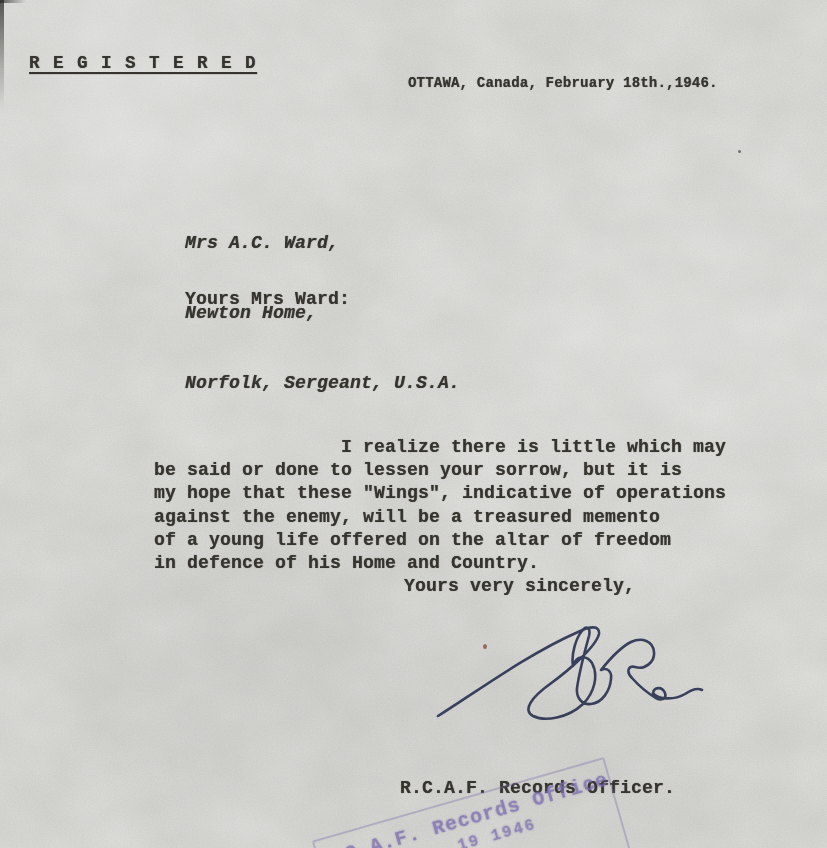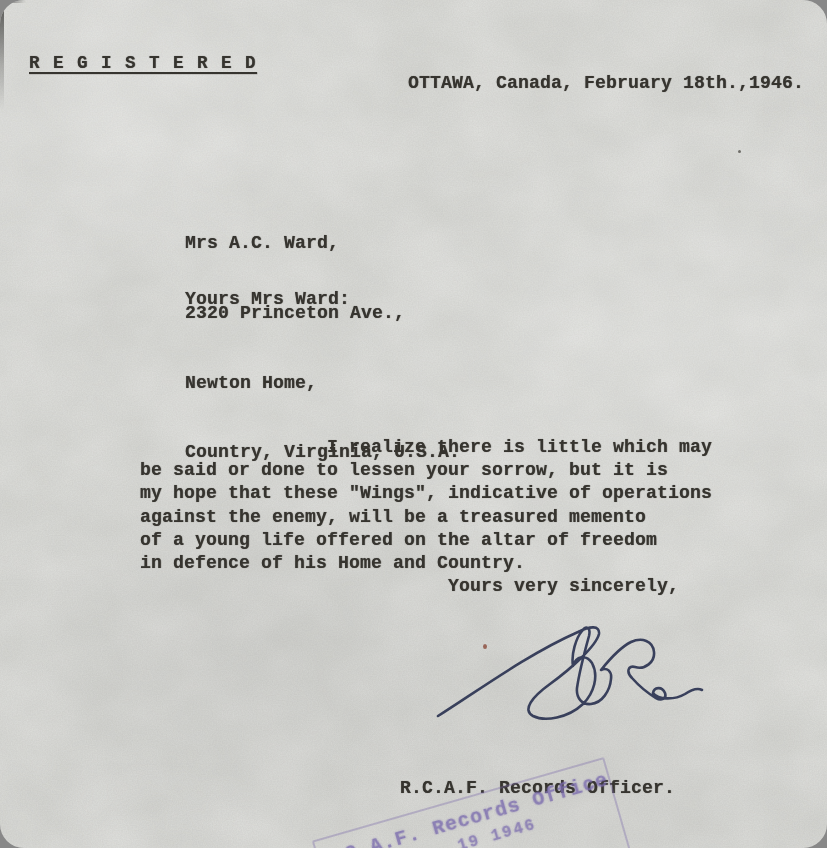--- a/index.html
+++ b/index.html
@@ -16,7 +16,6 @@
     font-family: "Liberation Mono", "DejaVu Sans Mono", monospace;
     font-weight: 700;
     color: #36342f;
-    border-radius: 24px;
   }
   .grain {
     position: absolute;

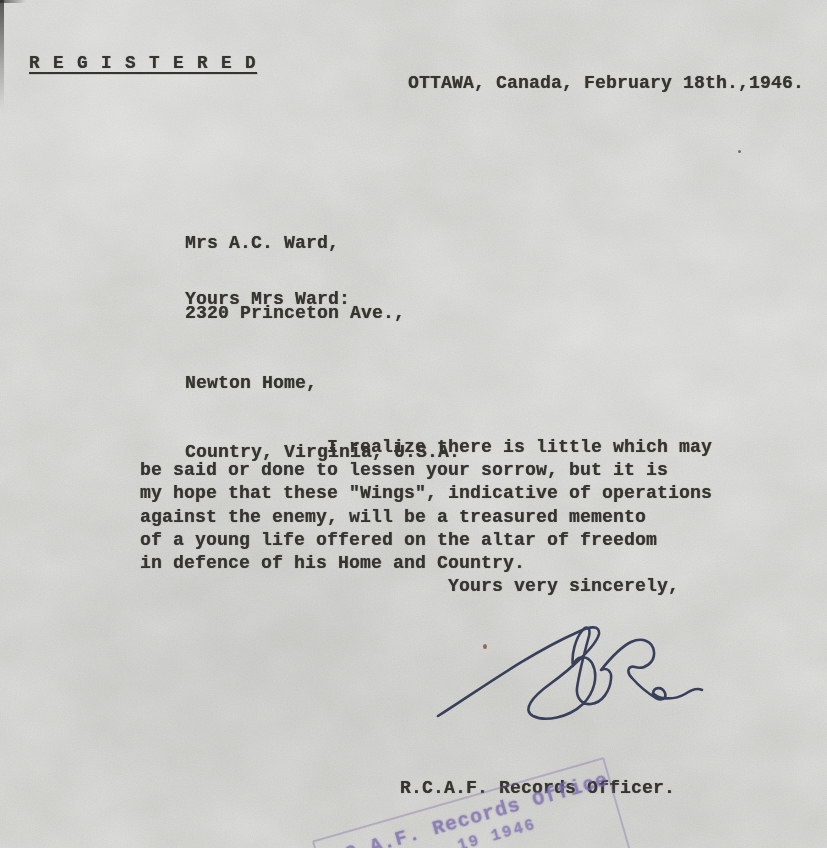--- a/index.html
+++ b/index.html
@@ -50,7 +50,7 @@
     text-decoration-thickness: 2px;
     text-underline-offset: 4px;
   }
-  .dateline { left: 408px; top: 72px; font-size: 18px; }
+  .dateline { left: 408px; top: 72px; font-size: 14px; }
   .recipient { left: 185px; top: 186px; }
   .salutation { left: 185px; top: 288px; }
   .para1 { left: 154px; top: 329px; }

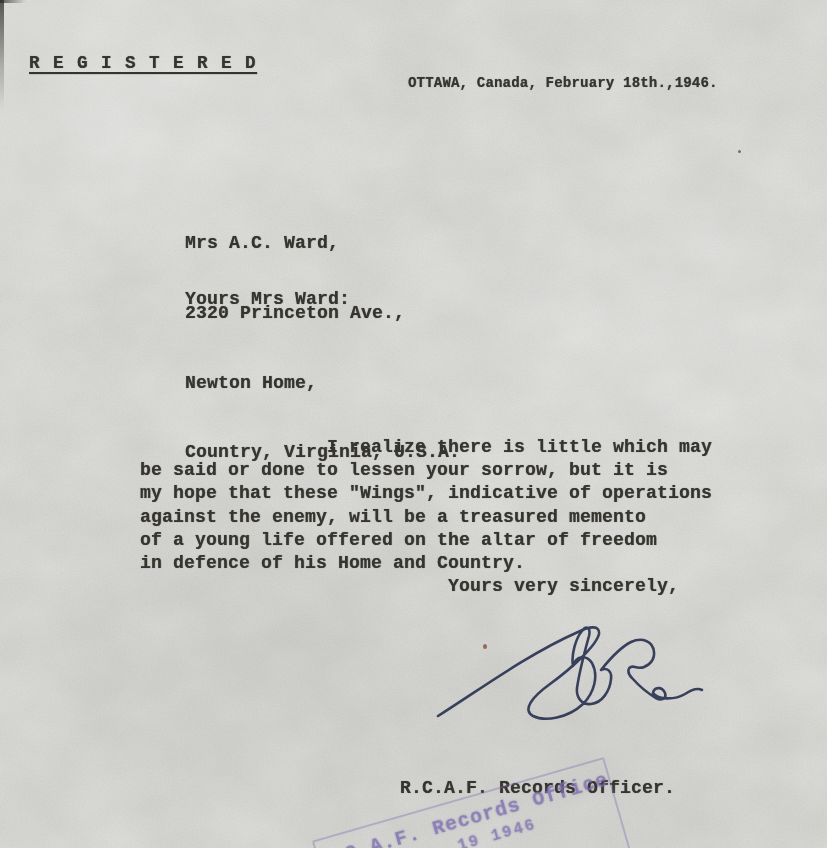--- a/index.html
+++ b/index.html
@@ -51,7 +51,7 @@
     text-underline-offset: 4px;
   }
   .dateline { left: 408px; top: 72px; font-size: 14px; }
-  .recipient { left: 185px; top: 186px; }
+  .recipient { left: 185px; top: 186px; font-style: italic; }
   .salutation { left: 185px; top: 288px; }
   .para1 { left: 154px; top: 329px; }
   .para2 { left: 140px; top: 436px; }

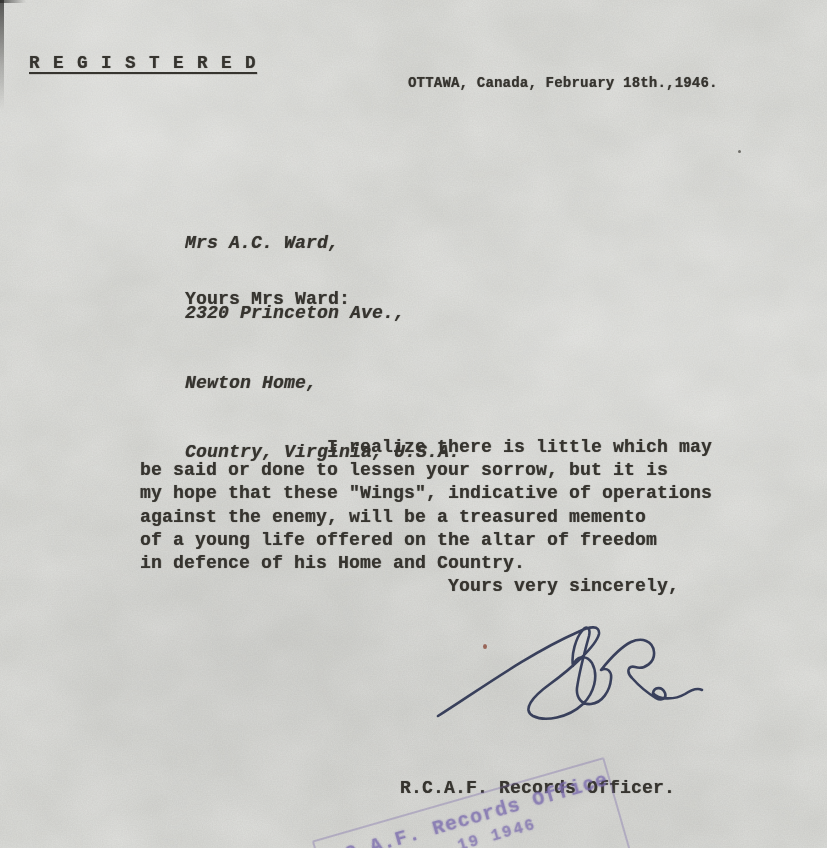--- a/index.html
+++ b/index.html
@@ -154,7 +154,6 @@
 
   <div class="type recipient">
     <div>Mrs A.C. Ward,</div>
-    <div>2320 Princeton Ave.,</div>
     <div>Newton Home,</div>
     <div>Country, Virginia, U.S.A.</div>
   </div>

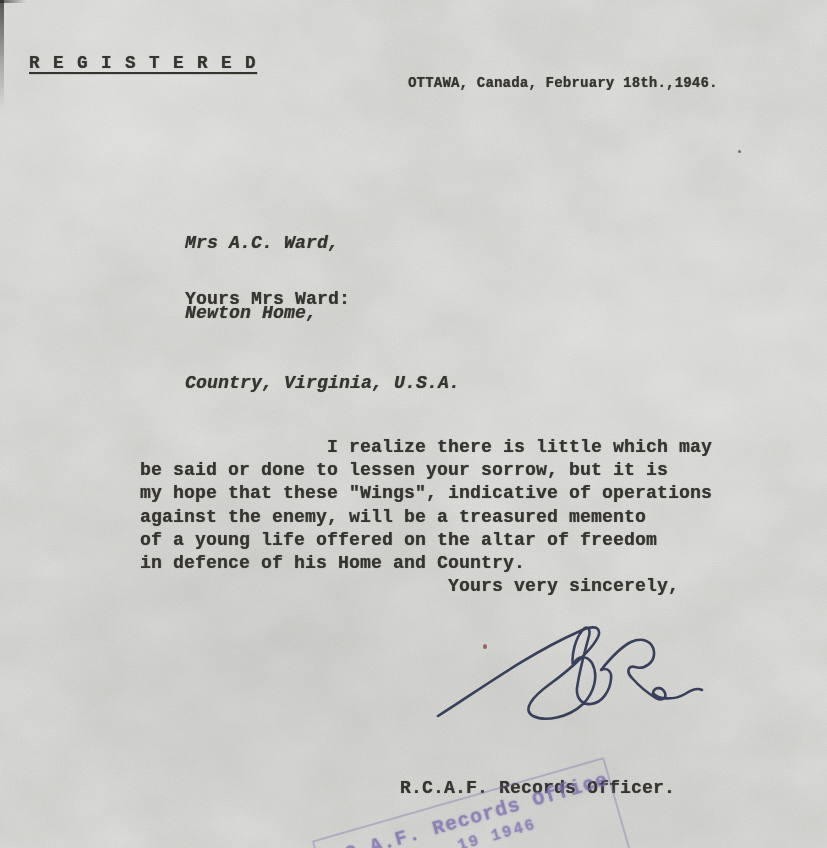--- a/index.html
+++ b/index.html
@@ -155,7 +155,7 @@
   <div class="type recipient">
     <div>Mrs A.C. Ward,</div>
     <div>Newton Home,</div>
-    <div>Country, Virginia, U.S.A.</div>
+    <div>Norfolk, Sergeant, U.S.A.</div>
   </div>
 
   <div class="type salutation">Yours Mrs Ward:</div>

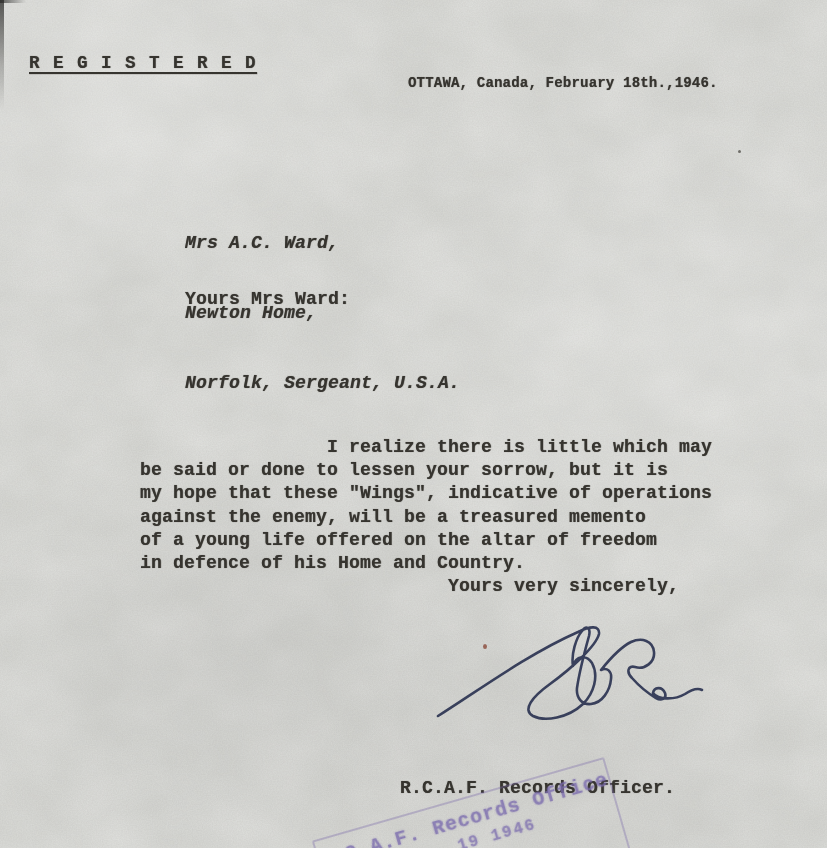--- a/index.html
+++ b/index.html
@@ -54,7 +54,7 @@
   .recipient { left: 185px; top: 186px; font-style: italic; }
   .salutation { left: 185px; top: 288px; }
   .para1 { left: 154px; top: 329px; }
-  .para2 { left: 140px; top: 436px; }
+  .para2 { left: 154px; top: 436px; }
   .closing { left: 448px; top: 575px; }
   .sigblock {
     left: 380px; top: 731px;

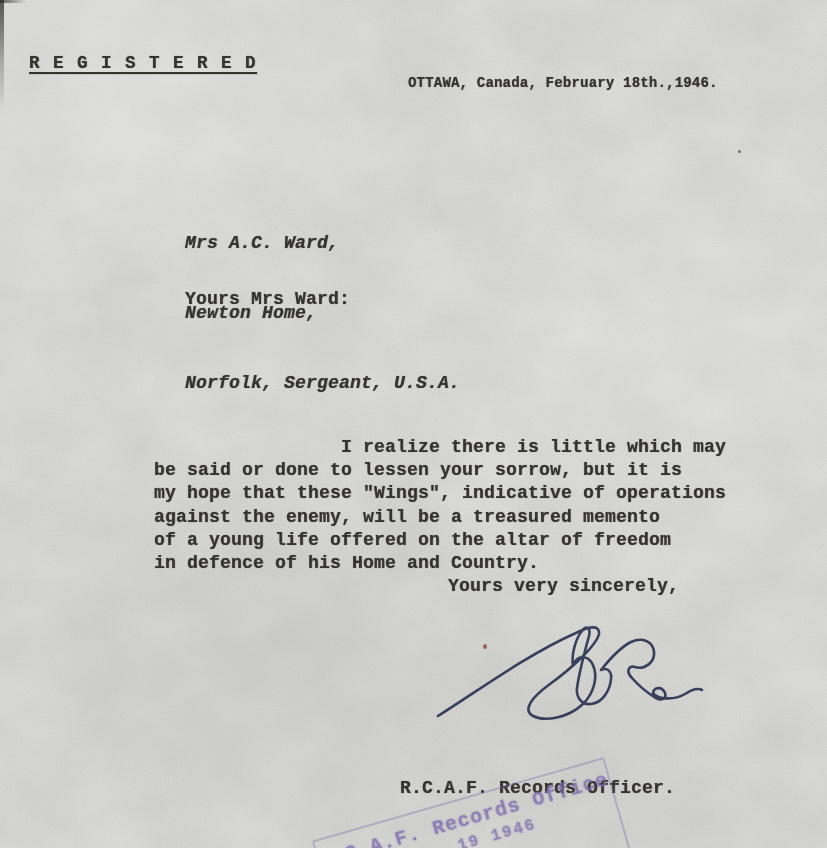--- a/index.html
+++ b/index.html
@@ -55,7 +55,7 @@
   .salutation { left: 185px; top: 288px; }
   .para1 { left: 154px; top: 329px; }
   .para2 { left: 154px; top: 436px; }
-  .closing { left: 448px; top: 575px; }
+  .closing { left: 404px; top: 575px; }
   .sigblock {
     left: 380px; top: 731px;
     width: 315px;

